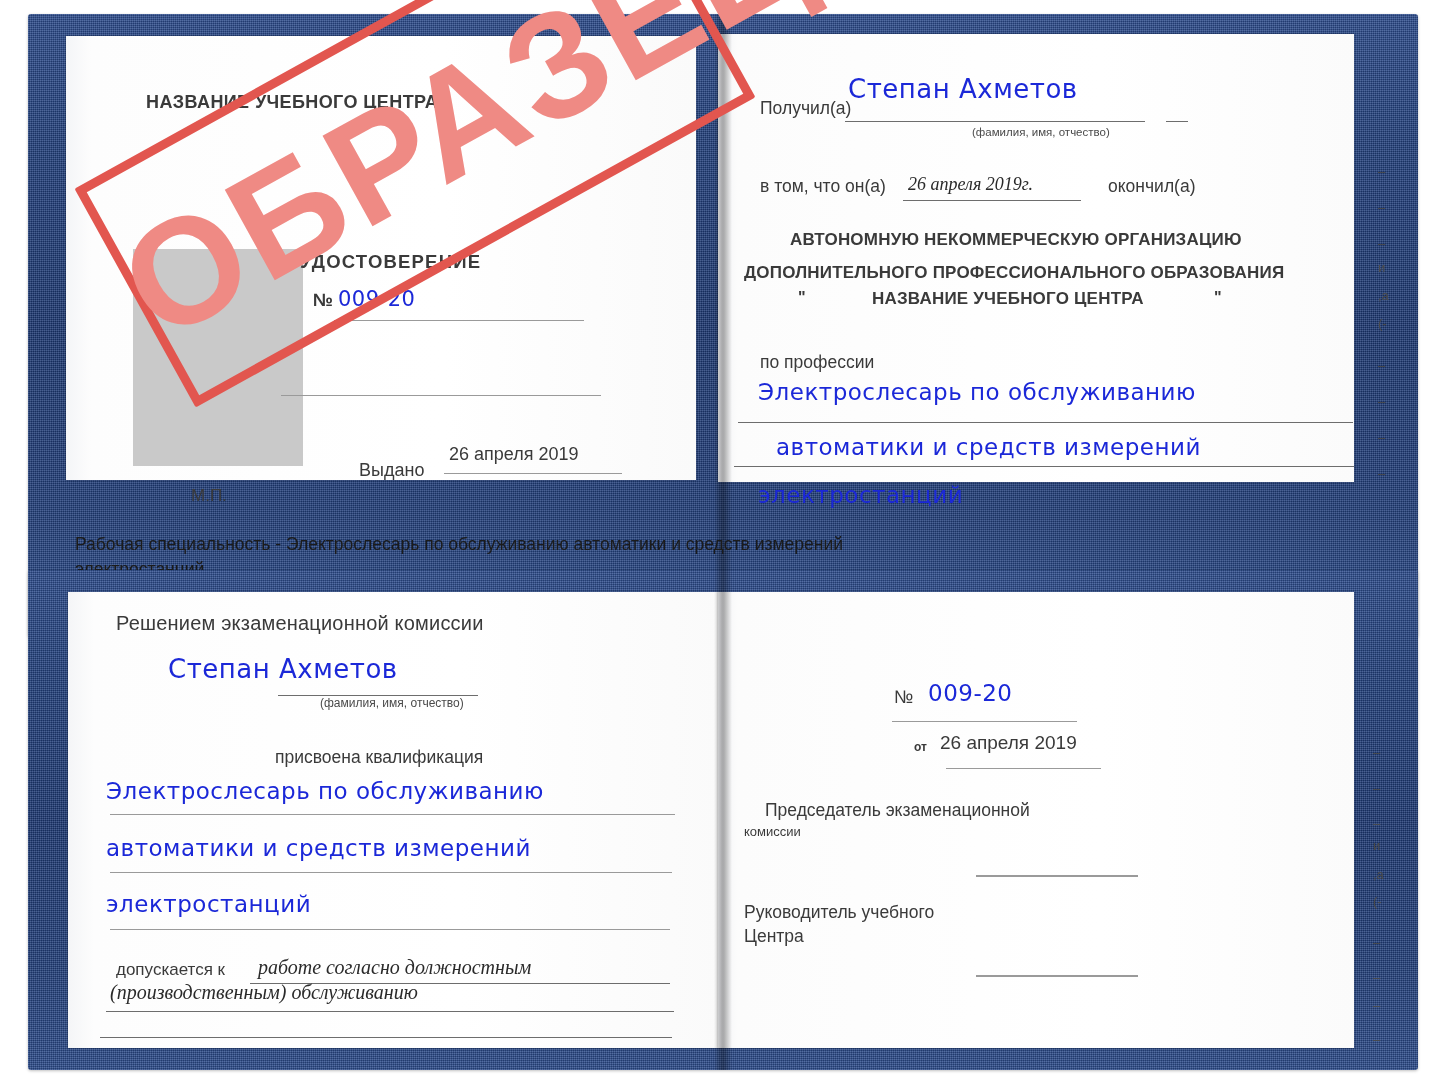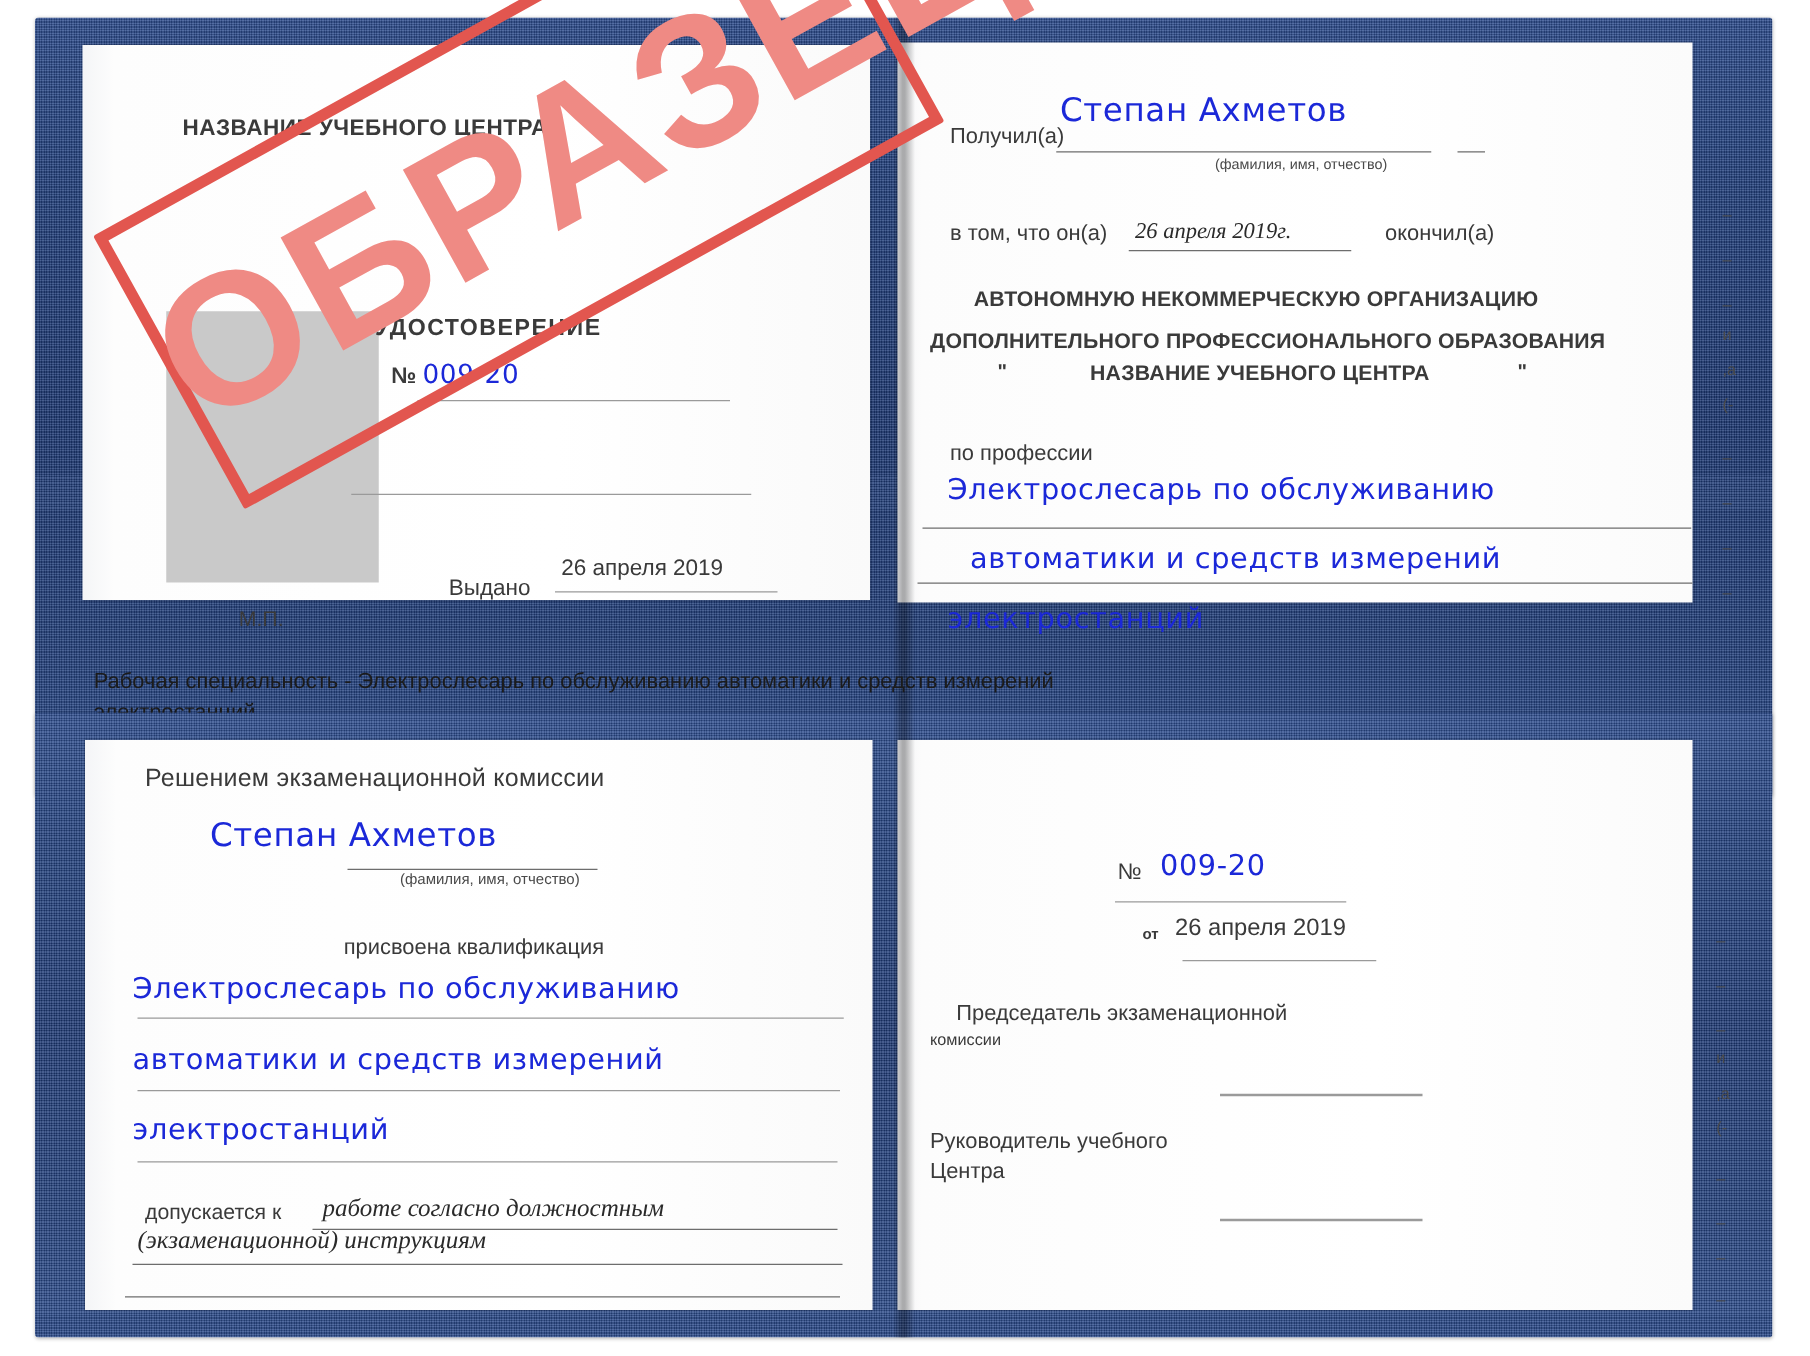--- a/index.html
+++ b/index.html
@@ -121,7 +121,7 @@
     <div class="rule rule-dark" style="left:185px;top:166px;width:178px;"></div>
     <div class="pr printed-dark" style="left:390px;top:142px;font-size:17.5px;">окончил(а)</div>
 
-    <div class="pr printed-dark" style="left:61px;top:196px;font-size:17px;font-weight:bold;letter-spacing:.2px;">АВТОНОМНУЮ НЕКОММЕРЧЕСКУЮ ОРГАНИЗАЦИЮ</div>
+    <div class="pr printed-dark" style="left:72px;top:196px;font-size:17px;font-weight:bold;letter-spacing:.2px;">АВТОНОМНУЮ НЕКОММЕРЧЕСКУЮ ОРГАНИЗАЦИЮ</div>
     <div class="pr printed-dark" style="left:26px;top:229px;font-size:17px;font-weight:bold;letter-spacing:.2px;">ДОПОЛНИТЕЛЬНОГО ПРОФЕССИОНАЛЬНОГО ОБРАЗОВАНИЯ</div>
     <div class="pr printed-dark" style="left:80px;top:255px;font-size:16px;font-weight:bold;">"</div>
     <div class="pr printed-dark" style="left:154px;top:255px;font-size:17px;font-weight:bold;letter-spacing:.2px;">НАЗВАНИЕ УЧЕБНОГО ЦЕНТРА</div>

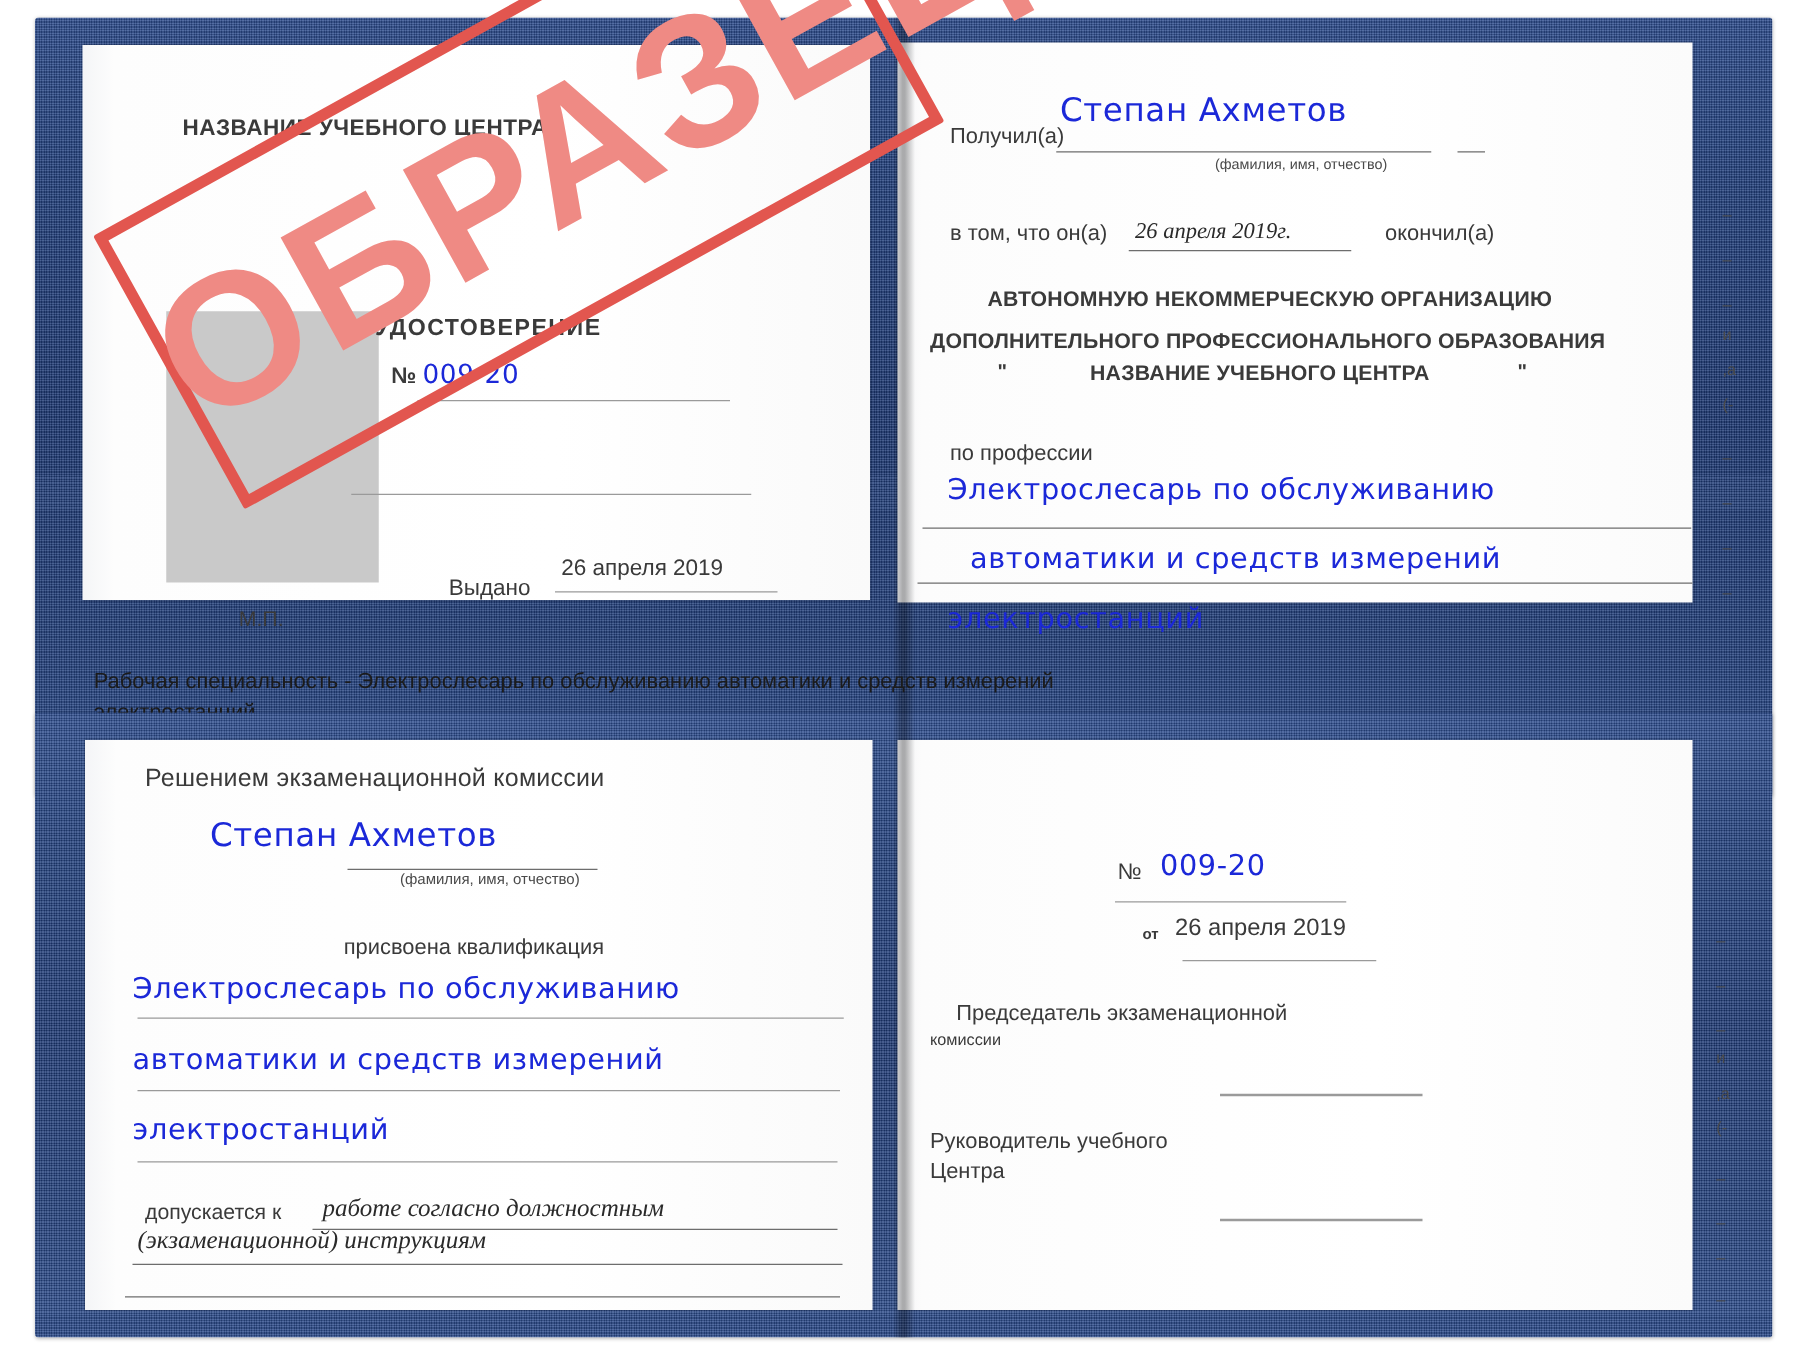--- a/index.html
+++ b/index.html
@@ -164,7 +164,7 @@
 
 <div class="book" style="left:28px;top:570px;width:1390px;height:500px;">
 
-  <div class="page page-left" style="left:40px;top:22px;width:630px;height:456px;">
+  <div class="page page-left" style="left:40px;top:22px;width:630px;height:456px;padding-left:24px;">
 
     <div class="pr printed-dark" style="left:48px;top:20px;font-size:20px;letter-spacing:.2px;">Решением экзаменационной комиссии</div>
 

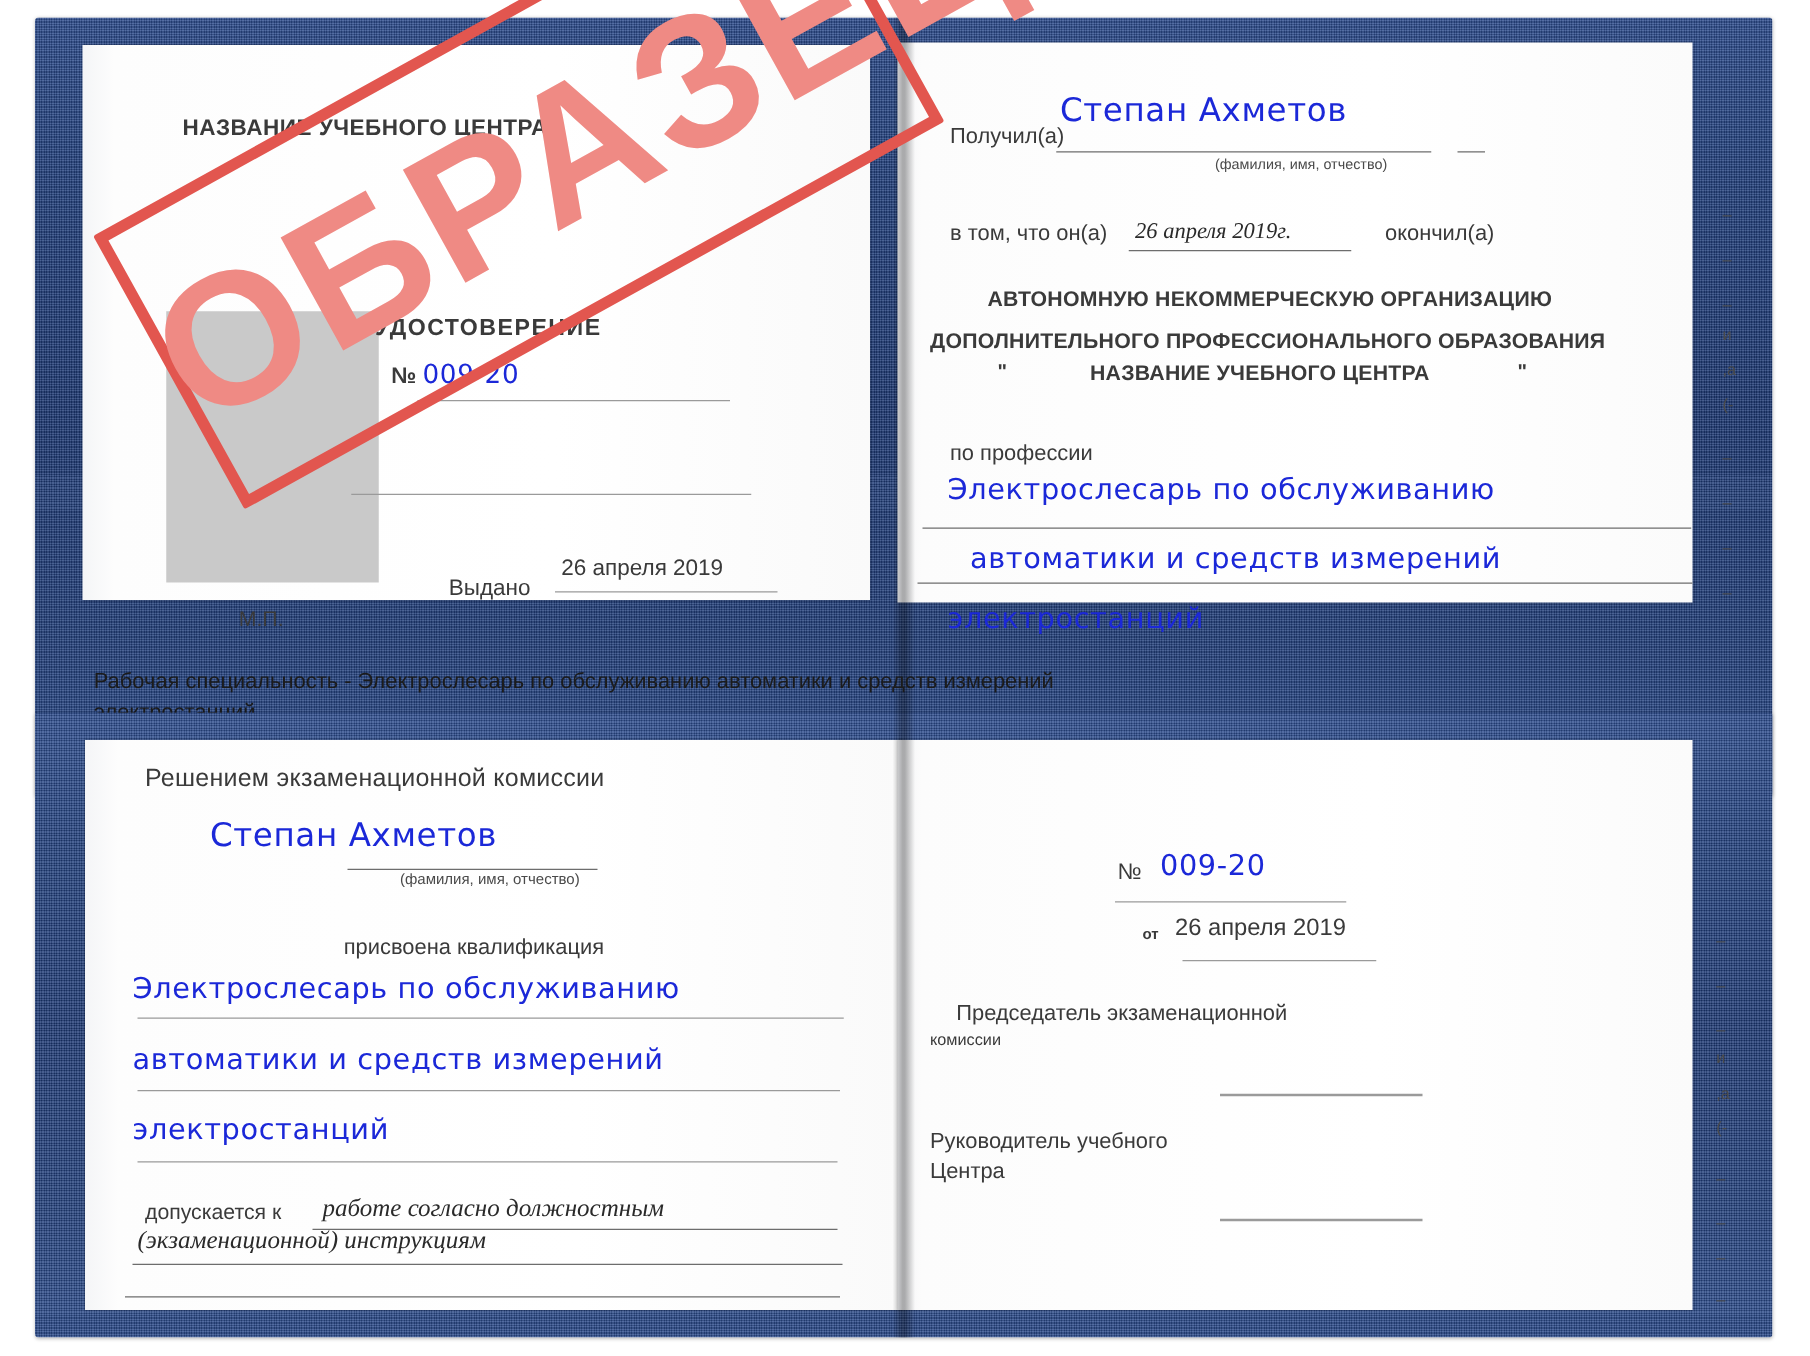--- a/index.html
+++ b/index.html
@@ -187,7 +187,7 @@
     <div class="pr hand-it" style="left:190px;top:364px;font-size:20px;">работе согласно должностным</div>
     <div class="rule rule-dark" style="left:182px;top:391px;width:420px;"></div>
 
-    <div class="pr hand-it" style="left:42px;top:389px;font-size:20px;">(экзаменационной) инструкциям</div>
+    <div class="pr hand-it" style="left:42px;top:389px;font-size:20px;">(производственным) обслуживанию</div>
     <div class="rule rule-dark" style="left:38px;top:419px;width:568px;"></div>
     <div class="rule rule-dark" style="left:32px;top:445px;width:572px;"></div>
   </div>

